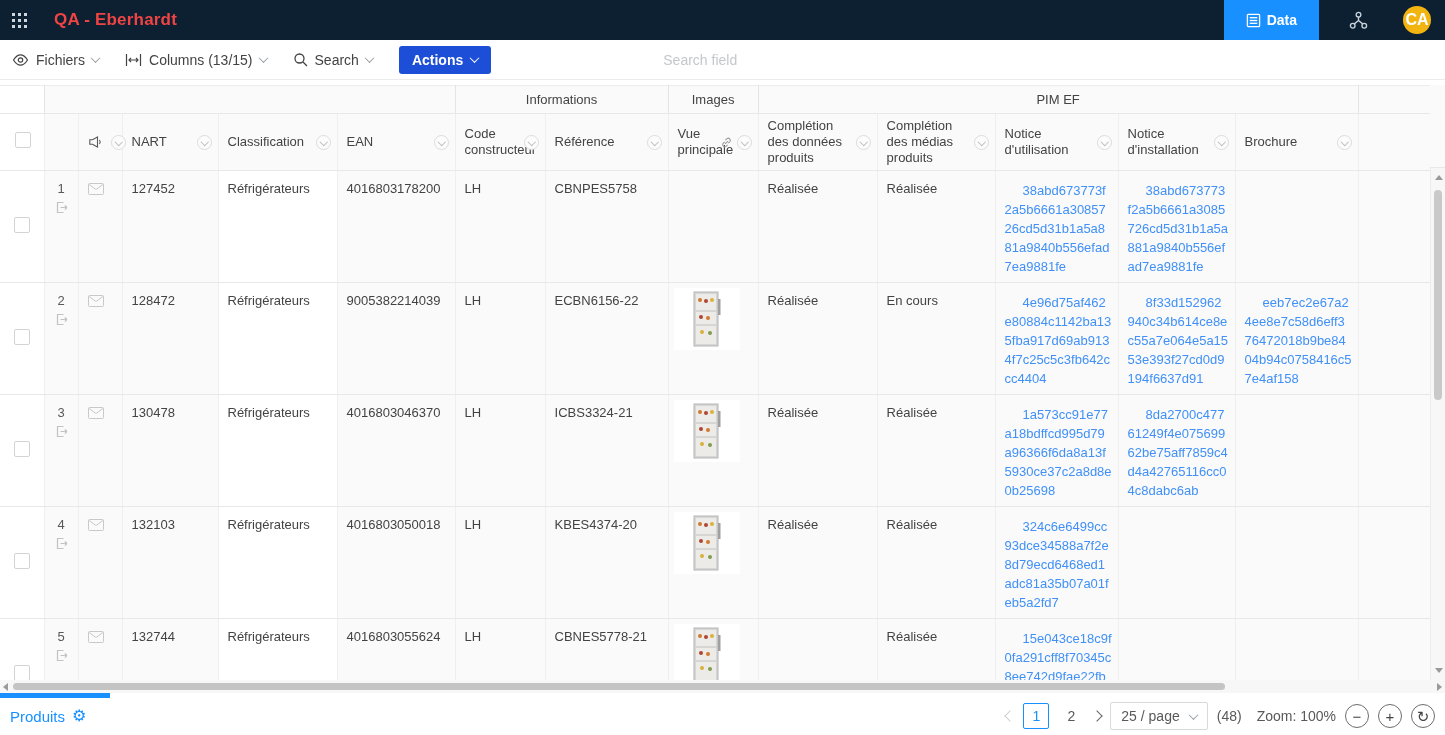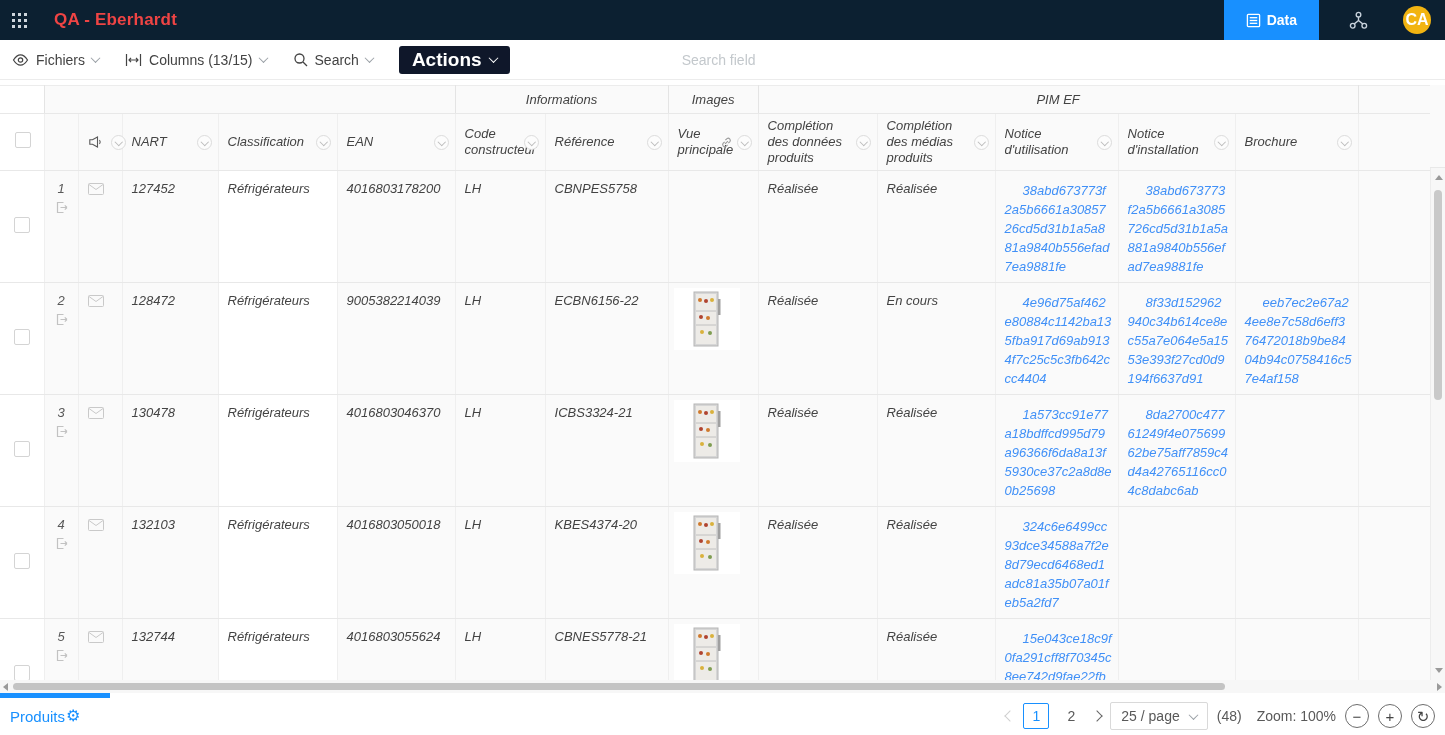--- a/index.html
+++ b/index.html
@@ -21,7 +21,7 @@
   .chev { width:7px; height:7px; border-right:1.4px solid #7a7a7a; border-bottom:1.4px solid #7a7a7a; transform:rotate(45deg) translate(-1px,-1px); display:inline-block; }
   .chev.white { border-color:#fff; }
   .chev.lite { border-color:#9aa0a6; }
-  .actions-btn { background:#0f172a; color:#fff; font-size:19px; font-weight:700; border-radius:3px; height:28px; padding:0 13px; display:flex; align-items:center; gap:8px; cursor:pointer; }
+  .actions-btn { background:#1d4ed8; color:#fff; font-size:14px; font-weight:700; border-radius:3px; height:28px; padding:0 13px; display:flex; align-items:center; gap:8px; cursor:pointer; }
   .search-field { border:none; outline:none; font-size:14px; color:#434343; width:220px; font-family:inherit;text-align:right; }
   .search-field::placeholder { color:#c3c8cc; }
 

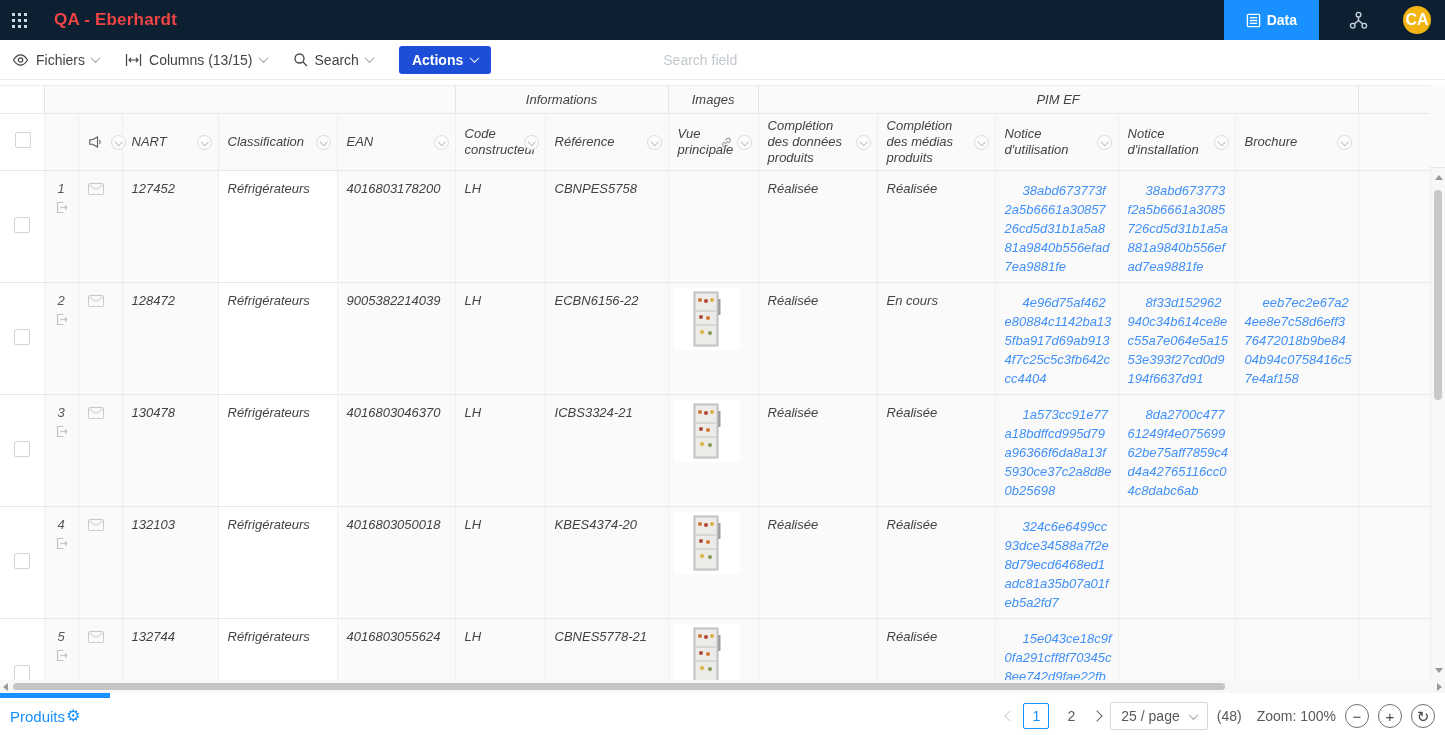--- a/index.html
+++ b/index.html
@@ -26,7 +26,7 @@
   .search-field::placeholder { color:#c3c8cc; }
 
   
-  .grid-wrap { position:absolute; top:85px; left:0; width:1430px; height:595px; overflow:hidden; background:#ef4444;font-style:italic; }
+  .grid-wrap { position:absolute; top:85px; left:0; width:1430px; height:595px; overflow:hidden; background:#ef4444; }
   table { border-collapse:collapse; table-layout:fixed; width:1430px; background:#fafafa; }
   col.white { background:#fff; }
   th,td { border-right:1px solid #efefef; border-bottom:1px solid #e8e8e8; font-size:13px; font-weight:400; text-align:left; vertical-align:top; }

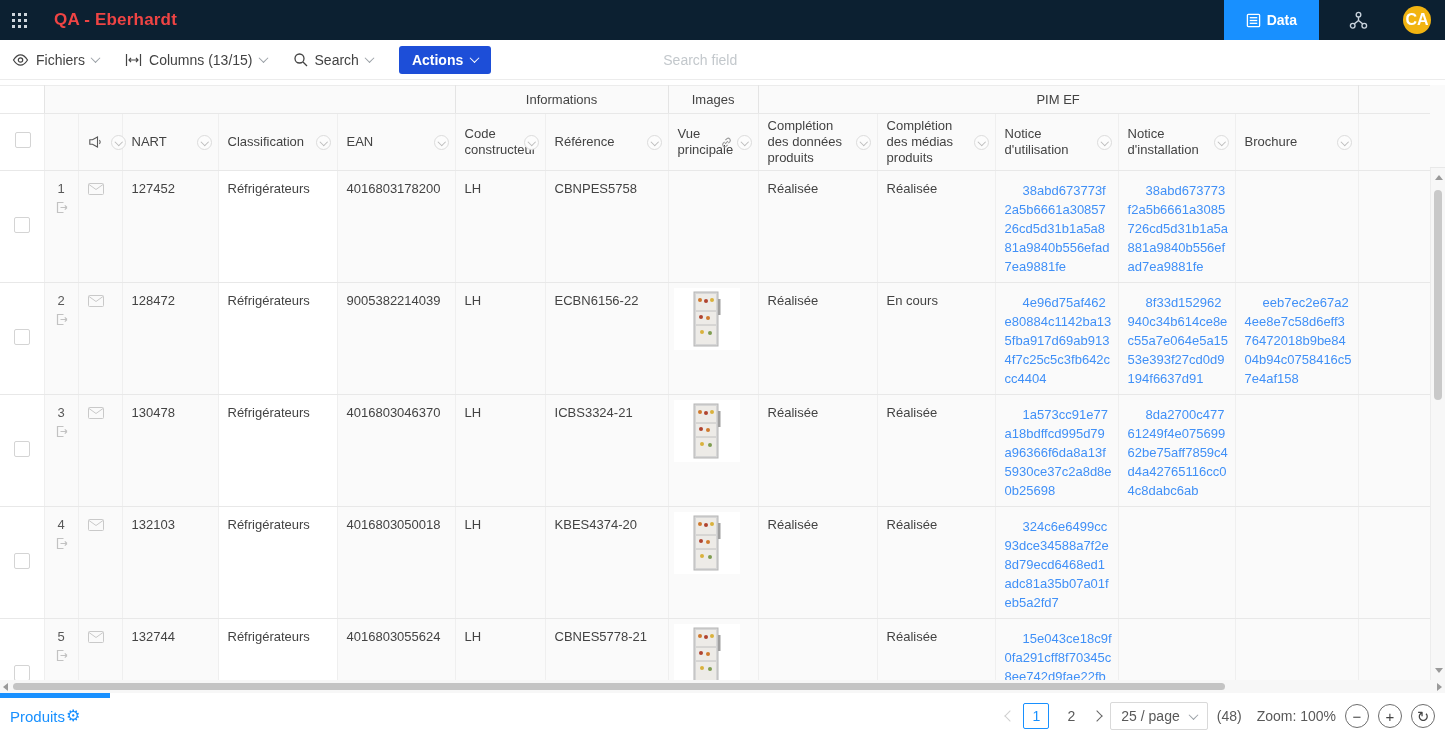--- a/index.html
+++ b/index.html
@@ -68,7 +68,7 @@
   
   .footer { position:absolute; left:0; bottom:0; width:100%; height:42px; background:#fff; display:flex; align-items:center; padding:0 10px; }
   .tab-indicator { position:absolute; left:0; top:0; width:110px; height:5px; background:#1890ff; }
-  .produits-tab { display:flex; align-items:center; gap:1px; color:#1890ff; font-size:15px; cursor:pointer; margin-top:4px; }
+  .produits-tab { display:flex; align-items:center; gap:7px; color:#1890ff; font-size:15px; cursor:pointer; margin-top:4px; }
   .gear { font-size:16px; color:#1890ff; line-height:1; cursor:pointer; }
   .pager { margin-left:auto; display:flex; align-items:center; gap:9px; margin-top:4px; font-size:14px; color:#595959; }
   .pchev { width:8px; height:8px; display:inline-block; cursor:pointer; }

